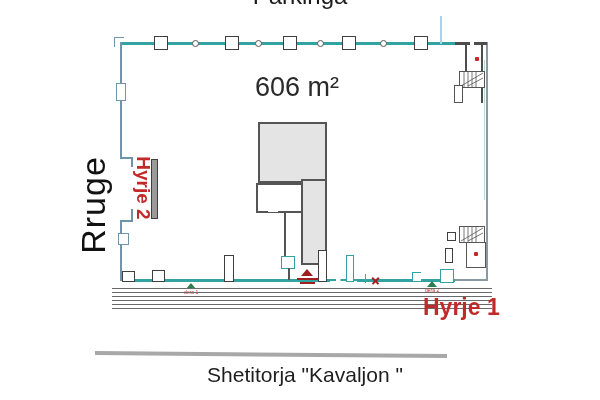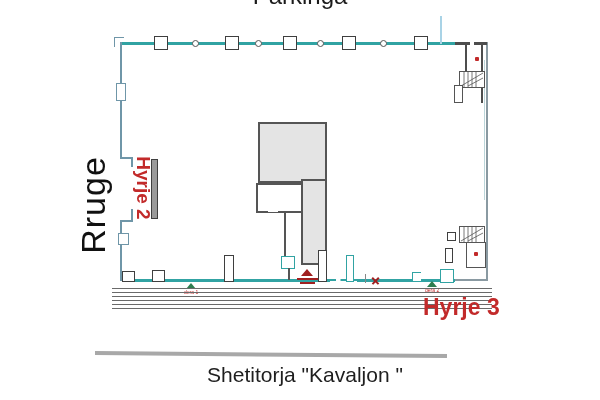--- a/index.html
+++ b/index.html
@@ -109,6 +109,7 @@
   <div class="tealcol" style="left:281px;top:256px;width:12px;height:11px;"></div>
   <div class="abs" style="left:288px;top:268px;width:1.5px;height:12px;background:#555;"></div>
 
+  <div class="lbl" style="left:255px;top:72px;font-size:27px;color:#2a2a2a;">606 m²</div>
 
   <div class="col" style="left:122px;top:271px;width:11px;height:9px;"></div>
   <div class="col" style="left:152px;top:270px;width:11px;height:10px;"></div>

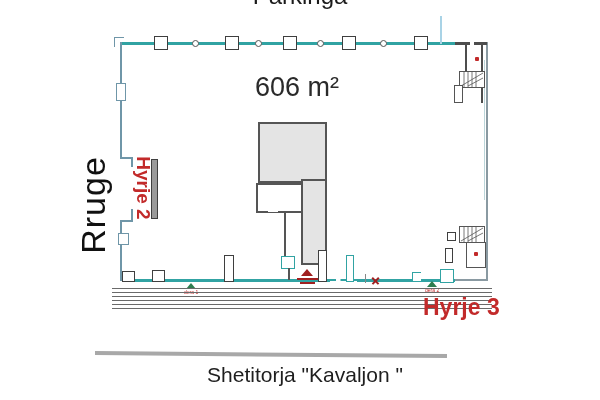--- a/index.html
+++ b/index.html
@@ -158,7 +158,7 @@
       <div class="wline" style="top: 308px;"></div>
     </div>
 
-  <div class="lbl" style="left:423px;top:294px;font-size:23px;font-weight:bold;color:var(--red);">Hyrje 3</div>
+  <div class="lbl" style="left:423px;top:294px;font-size:23px;font-weight:bold;color:var(--red);">Hyrje 1</div>
 
   <div class="abs" style="left:95px;top:351px;width:352px;height:4px;background:var(--sep-gray);transform:rotate(0.5deg);transform-origin:left center;"></div>
 

